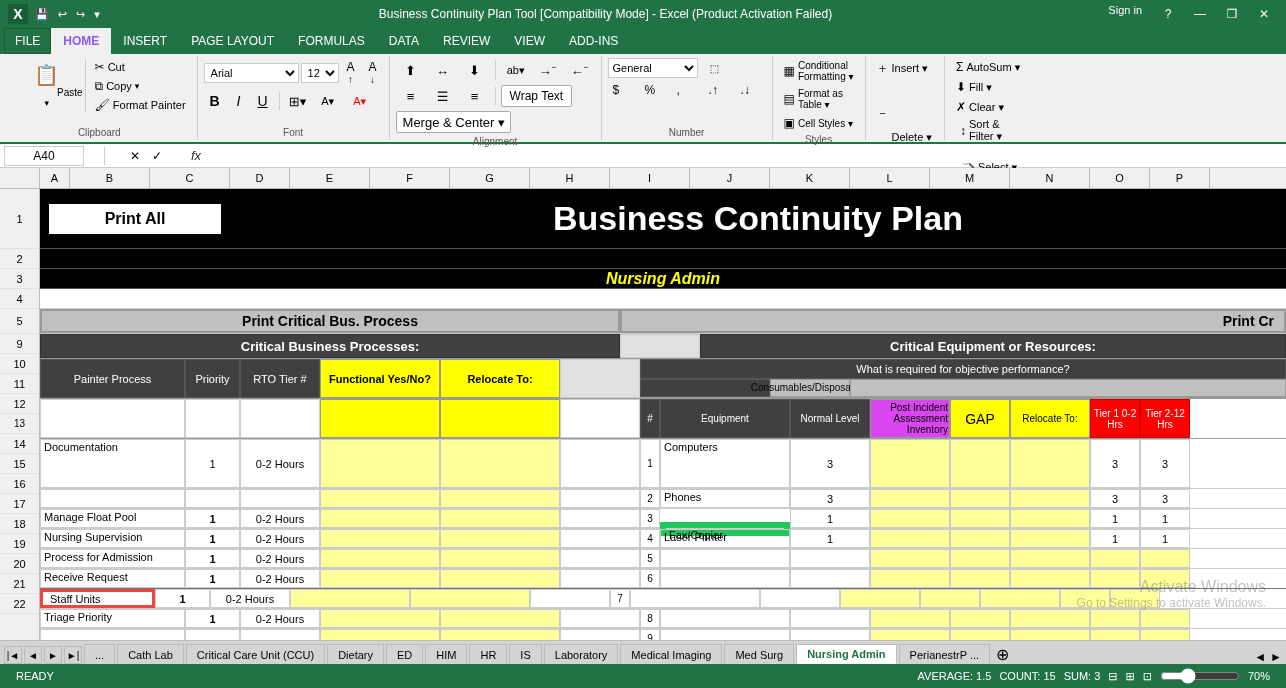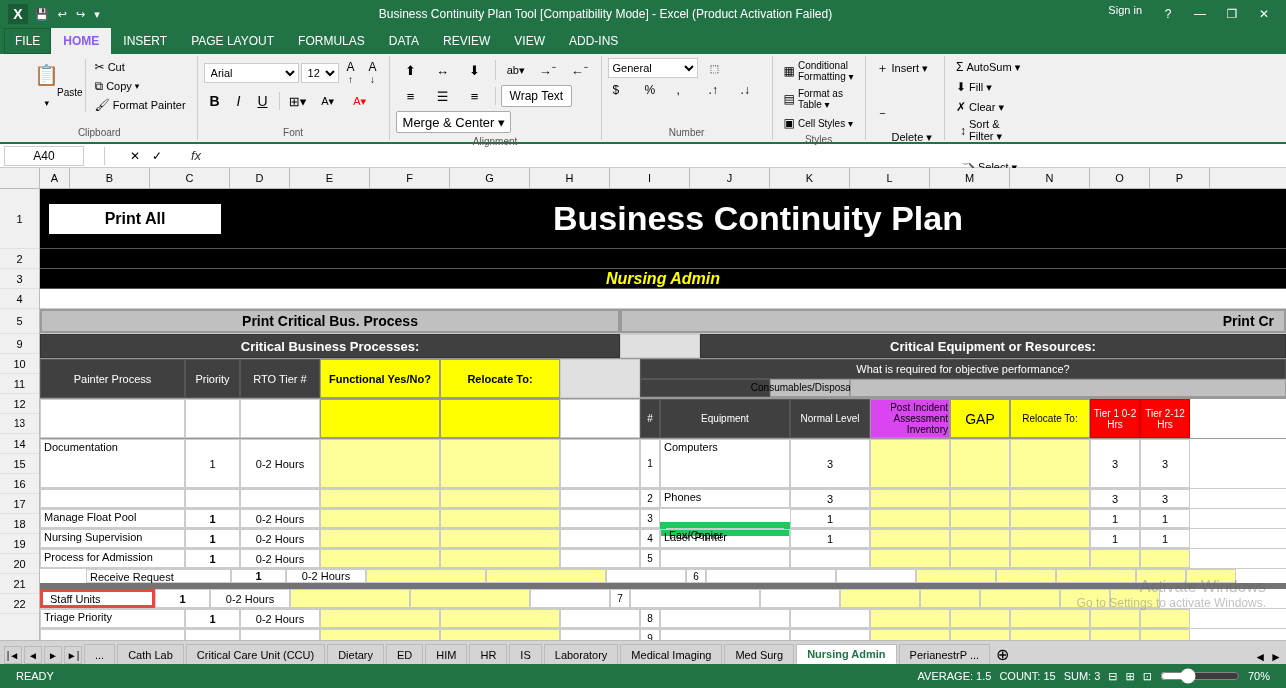--- a/index.html
+++ b/index.html
@@ -673,7 +673,7 @@
         <div style="width:50px; border:1px solid #ccc; background:#ffff99;"></div>
       </div>
 
-      <div style="display:flex; height:20px; border-bottom:6px solid #737373;padding-left:46px;">
+      <div style="display:flex; height:20px; border-bottom:1px solid #737373;">
         <div style="width:145px; border:1px solid #ccc; font-size:11px; padding:1px 3px;">Receive Request</div>
         <div style="width:55px; border:1px solid #ccc; font-size:11px; text-align:center; display:flex; align-items:center; justify-content:center; font-weight:bold;">1</div>
         <div style="width:80px; border:1px solid #ccc; font-size:11px; display:flex; align-items:center; justify-content:center;">0-2 Hours</div>

